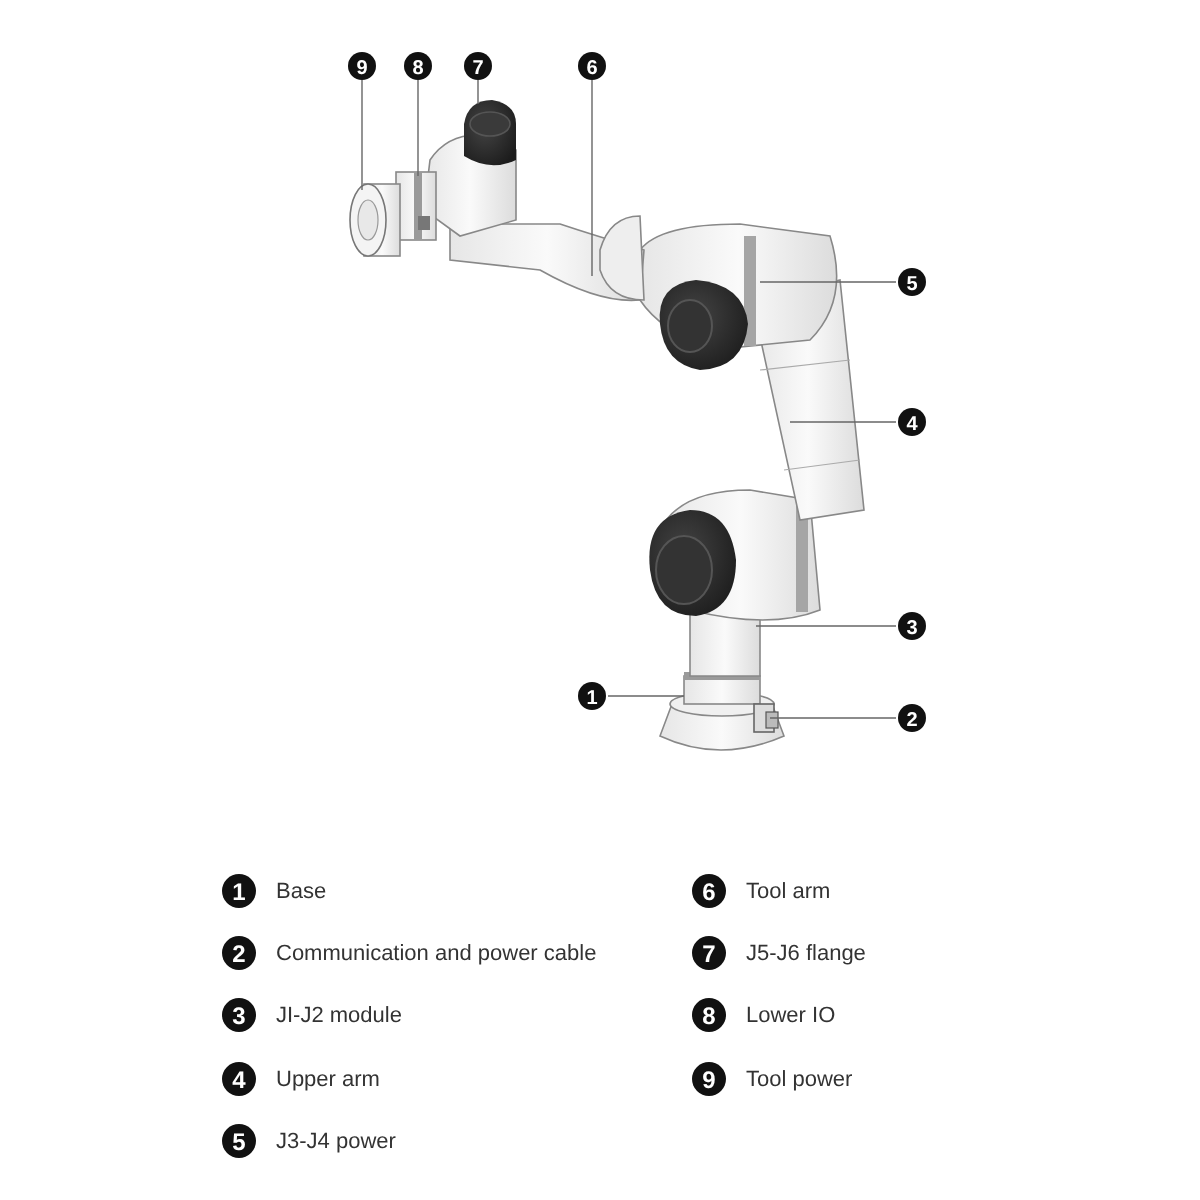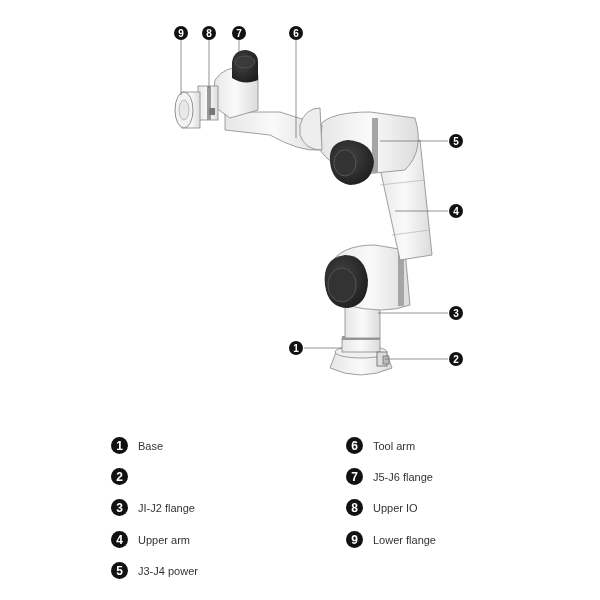--- a/index.html
+++ b/index.html
@@ -139,6 +139,7 @@
     </div>
   <div class="li" style="left:111px;top:468px">
       <span class="badge">2</span>
+      <span class="lbl">Communication and power cable</span>
     </div>
   <div class="li" style="left:111px;top:499px">
       <span class="badge">3</span>

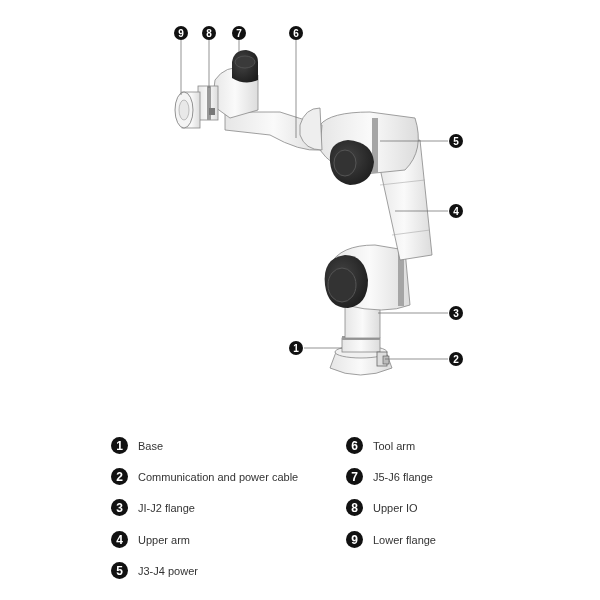--- a/index.html
+++ b/index.html
@@ -143,7 +143,7 @@
     </div>
   <div class="li" style="left:111px;top:499px">
       <span class="badge">3</span>
-      <span class="lbl">JI-J2 flange</span>
+      <span class="lbl">JI-J2 module</span>
     </div>
   <div class="li" style="left:111px;top:531px">
       <span class="badge">4</span>

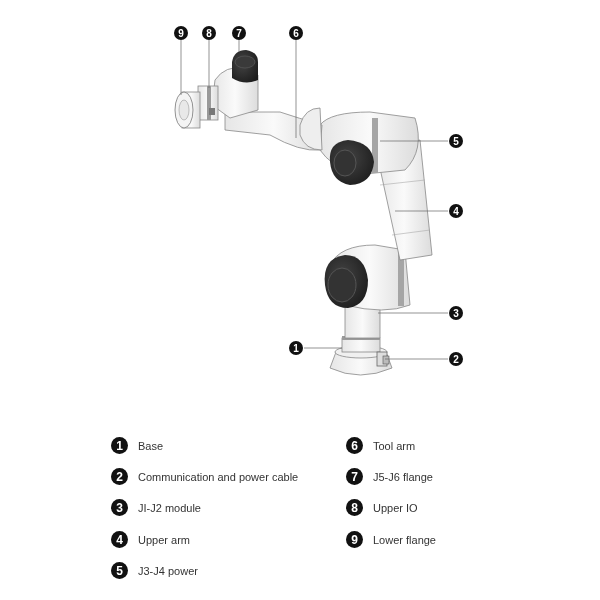--- a/index.html
+++ b/index.html
@@ -163,7 +163,7 @@
     </div>
   <div class="li" style="left:346px;top:499px">
       <span class="badge">8</span>
-      <span class="lbl">Upper IO</span>
+      <span class="lbl">Lower IO</span>
     </div>
   <div class="li" style="left:346px;top:531px">
       <span class="badge">9</span>

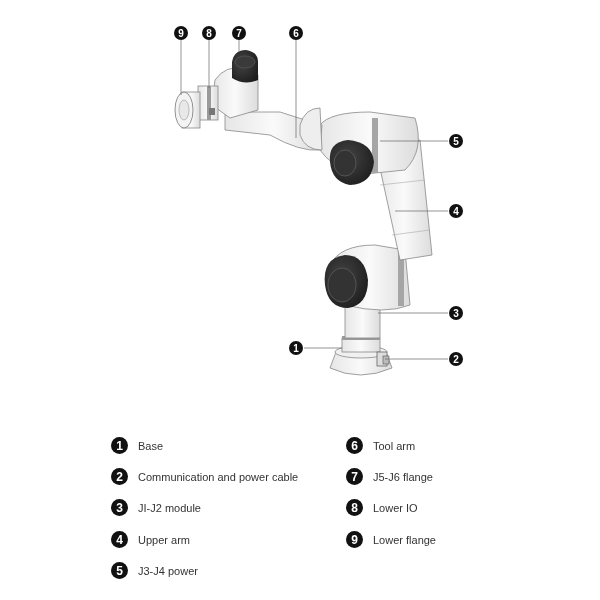--- a/index.html
+++ b/index.html
@@ -167,7 +167,7 @@
     </div>
   <div class="li" style="left:346px;top:531px">
       <span class="badge">9</span>
-      <span class="lbl">Lower flange</span>
+      <span class="lbl">Tool power</span>
     </div>
 </div>
 

